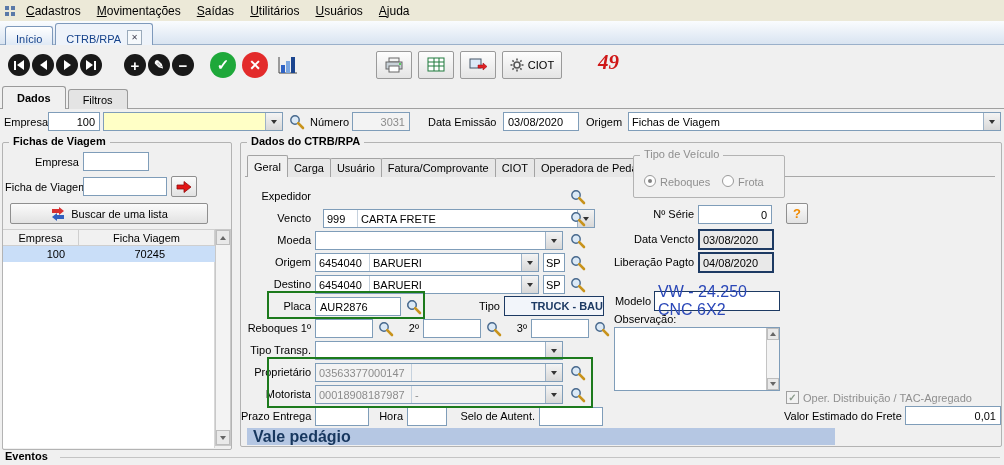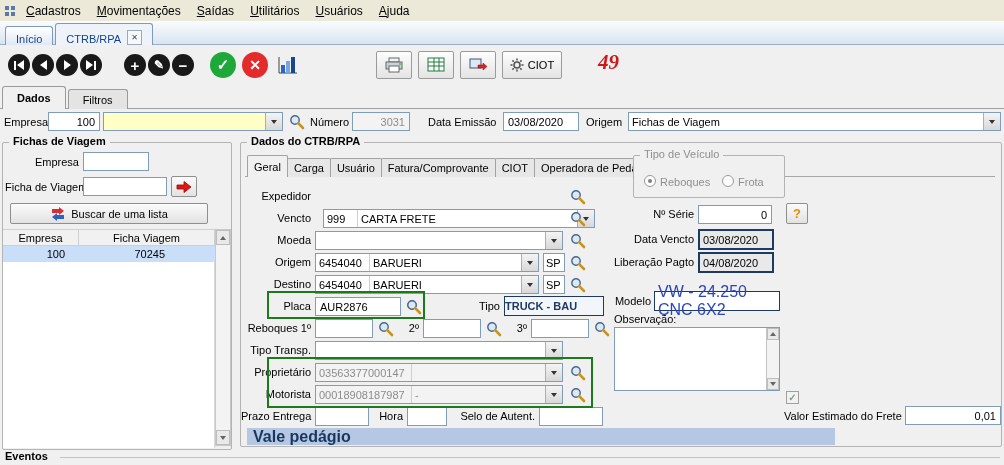--- a/index.html
+++ b/index.html
@@ -84,7 +84,7 @@
 
   .navybox{position:absolute;height:21px;border:2px solid #1d3a63;background:#e9e9e9;box-sizing:border-box;display:flex;align-items:center;padding:0 3px;font-size:11px}
   .navybox.white{height:20px;border-width:1px;background:#fff;color:#2a47b8;font-size:16px}
-  .tipobox{position:absolute;height:20px;border:1px solid #1d3a63;background:#f2f5fa;box-sizing:border-box;display:flex;align-items:center;justify-content:flex-start;font-weight:bold;color:#1d3a63;font-size:11px}
+  .tipobox{position:absolute;height:20px;border:1px solid #1d3a63;background:#f2f5fa;box-sizing:border-box;display:flex;align-items:center;justify-content:flex-end;font-weight:bold;color:#1d3a63;font-size:11px}
 
   .radio{position:absolute;width:12px;height:12px;border-radius:50%;border:1px solid #9a9a9a;background:#fdfdfd;box-sizing:border-box}
   .radio.sel::after{content:"";position:absolute;left:3px;top:3px;width:4px;height:4px;border-radius:50%;background:#808080}

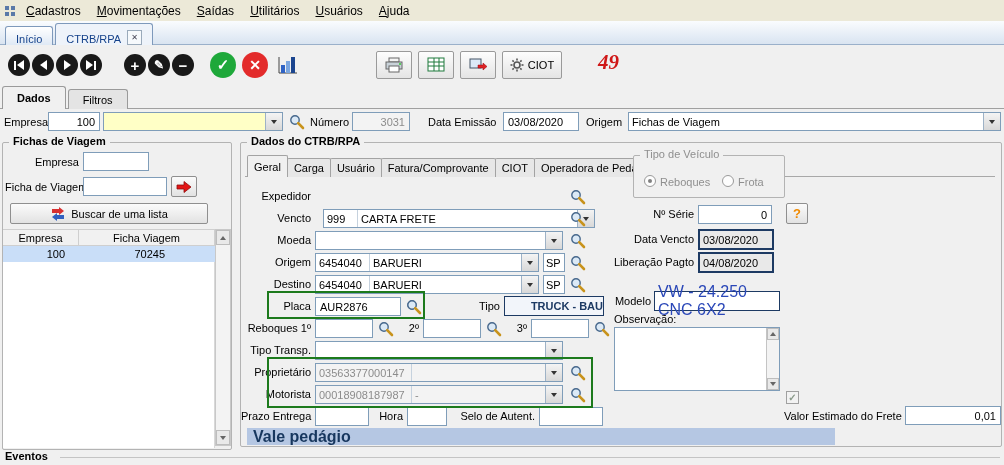--- a/index.html
+++ b/index.html
@@ -467,6 +467,7 @@
     </div>
 
     <span class="cbx" style="left:545px;top:248px"></span>
+    <span class="lbl gray" style="left:562px;top:249px">Oper. Distribuição / TAC-Agregado</span>
 
     <span class="lbl" style="left:543px;top:267px">Valor Estimado do Frete</span>
     <div class="field num" style="left:664px;top:263px;width:96px">

